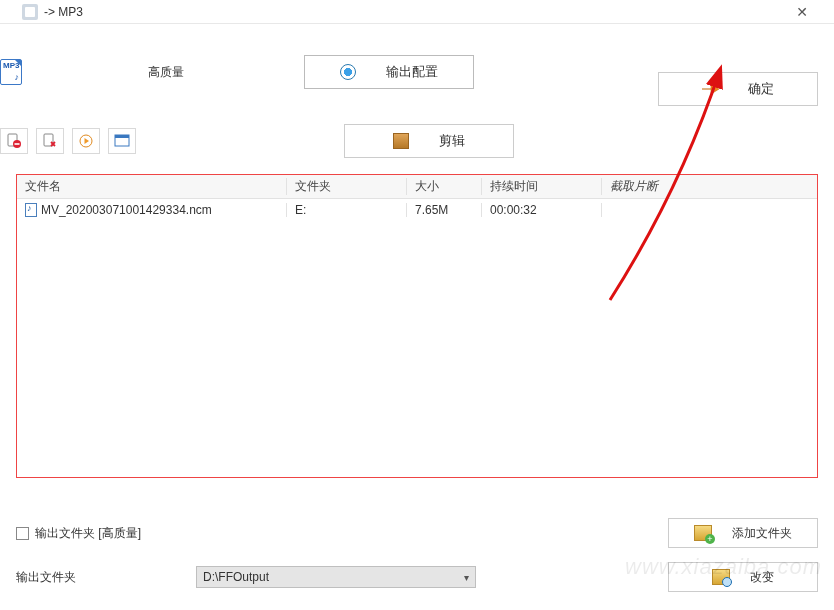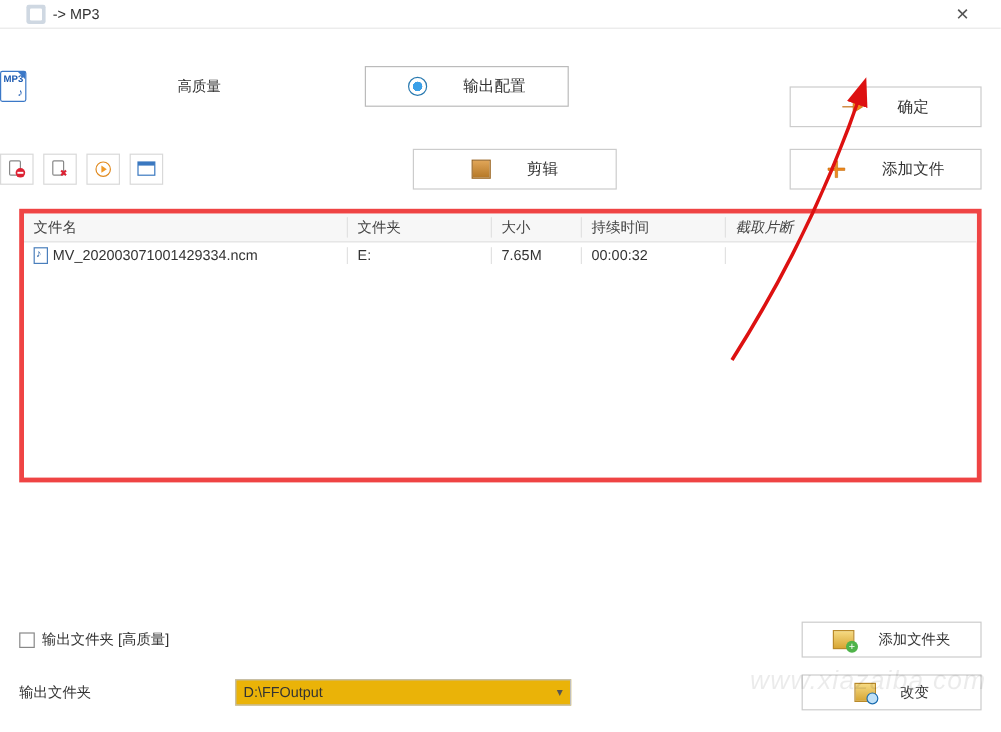--- a/index.html
+++ b/index.html
@@ -161,14 +161,6 @@
       <span class="bicn"></span>
       <span>剪辑</span>
     </div>
-    <div class="btn btn-add" style="margin-left:auto;">
-      <span class="bicn">
-        <svg width="16" height="16" viewBox="0 0 16 16">
-            <path d="M7 1 h2 v6 h6 v2 h-6 v6 h-2 v-6 h-6 v-2 h6 Z" fill="#f08a1d" stroke="#c26a0c" stroke-width="0.5"></path>
-          </svg>
-      </span>
-      <span>添加文件</span>
-    </div>
   </div>
 </div>
 

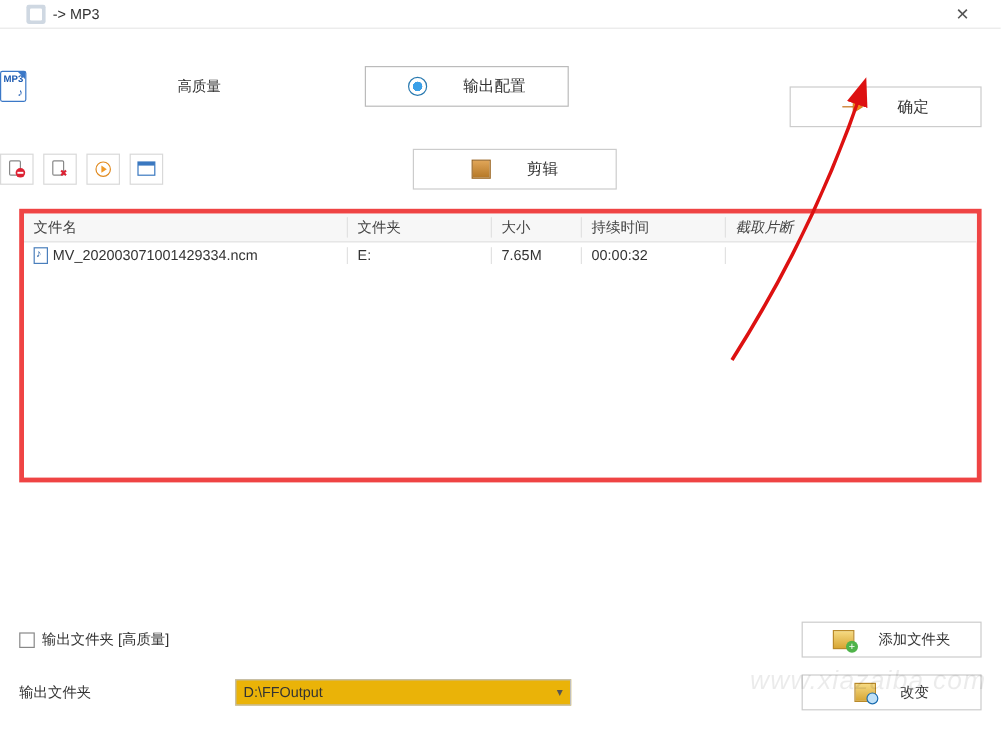--- a/index.html
+++ b/index.html
@@ -64,7 +64,7 @@
 .icon-btn.play svg { display:block; }
 .icon-btn.list svg { display:block; }
 
-.table-wrap { border:4px solid #ef4444; margin:10px 16px 4px 16px; height:228px; overflow:auto; background:#fff; }
+.table-wrap { border:1px solid #ef4444; margin:10px 16px 4px 16px; height:304px; overflow:auto; background:#fff; }
 .thead { display:flex; background:#f7f7f7; border-bottom:1px solid #e2e2e2; height:24px; align-items:center; font-size:12px; color:#444; }
 .thead > div, .trow > div { padding:0 8px; }
 .c1 { width:270px; border-right:1px solid #e2e2e2; }

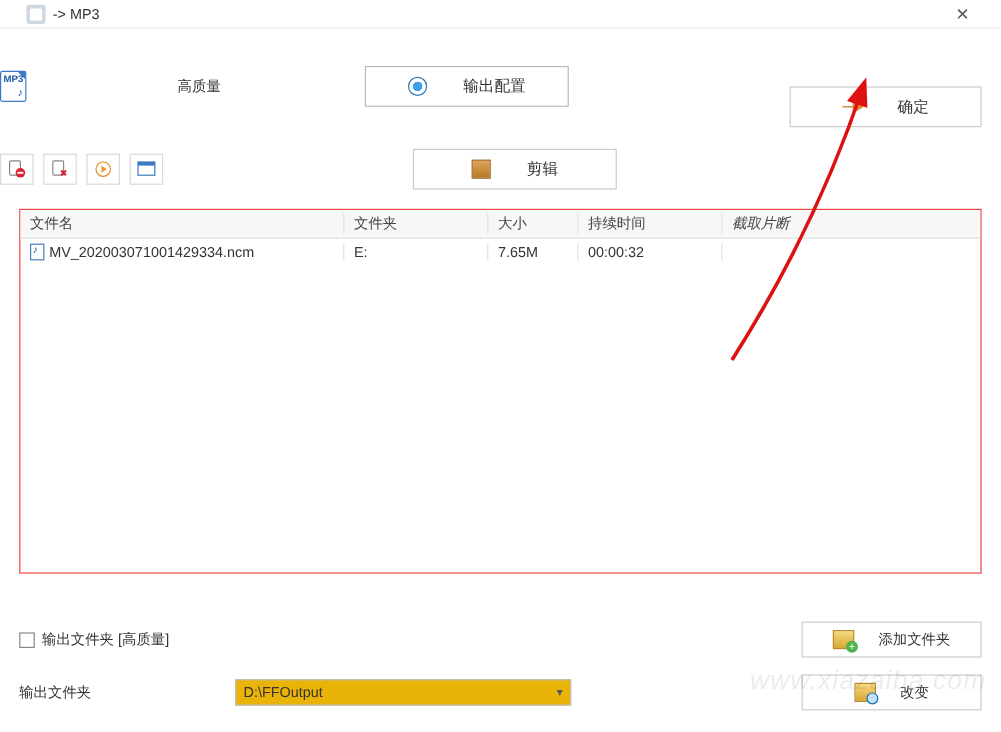--- a/index.html
+++ b/index.html
@@ -88,7 +88,7 @@
 
 .select {
   width:280px; height:22px; border:1px solid #bfbfbf; display:flex; align-items:center; padding:0 6px; margin-left:120px;
-  background:#eab308; cursor:pointer; justify-content:space-between;
+  background:#e5e5e5; cursor:pointer; justify-content:space-between;
 }
 .select .chev { font-size:10px; color:#555; }
 

